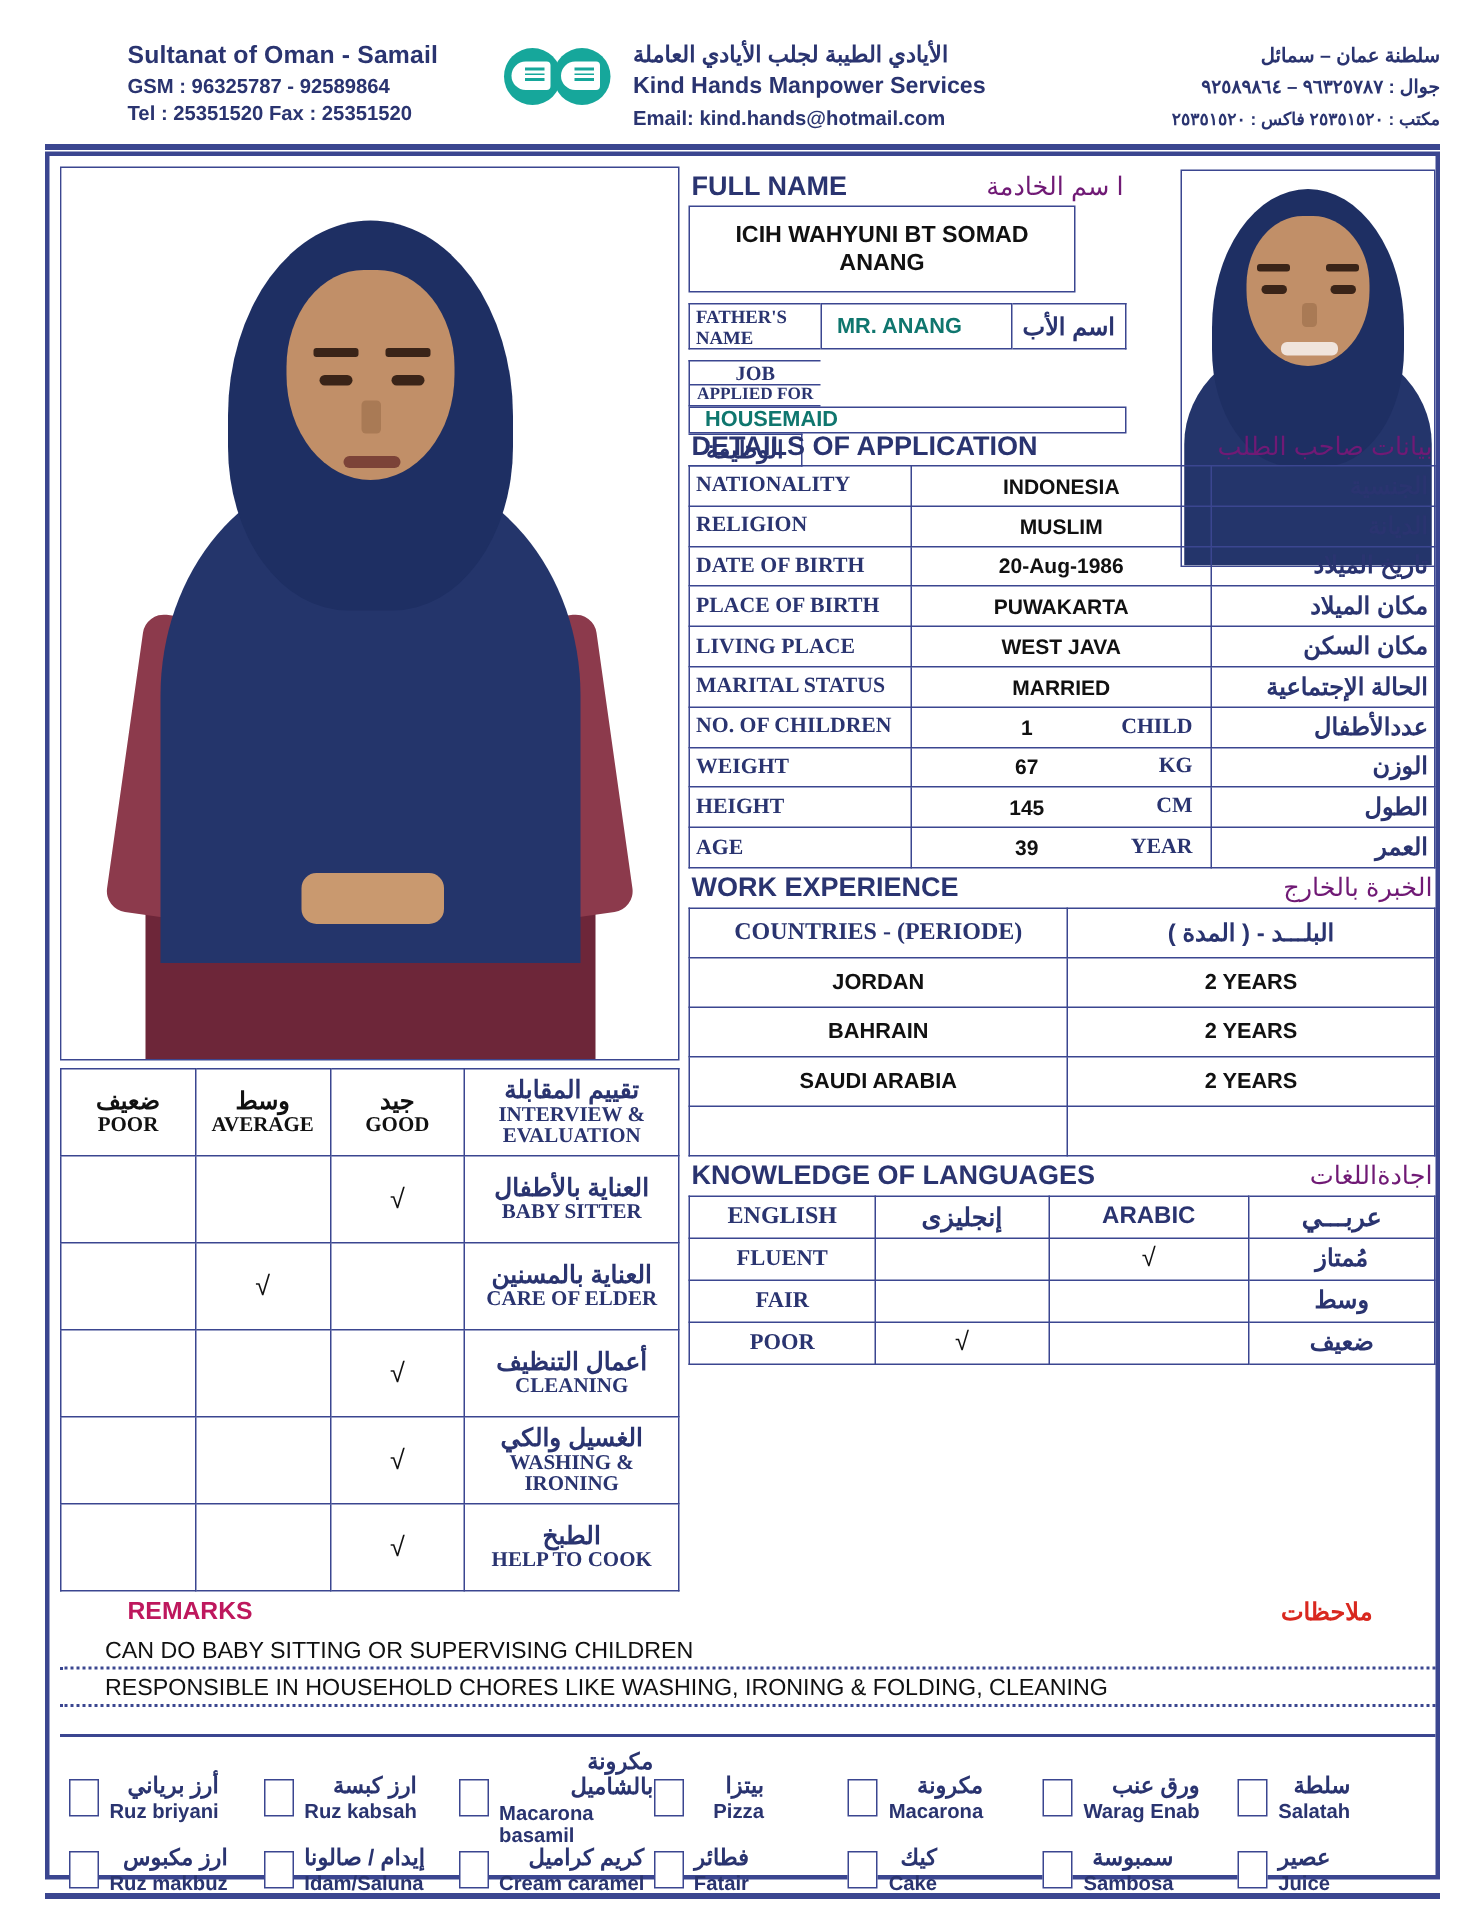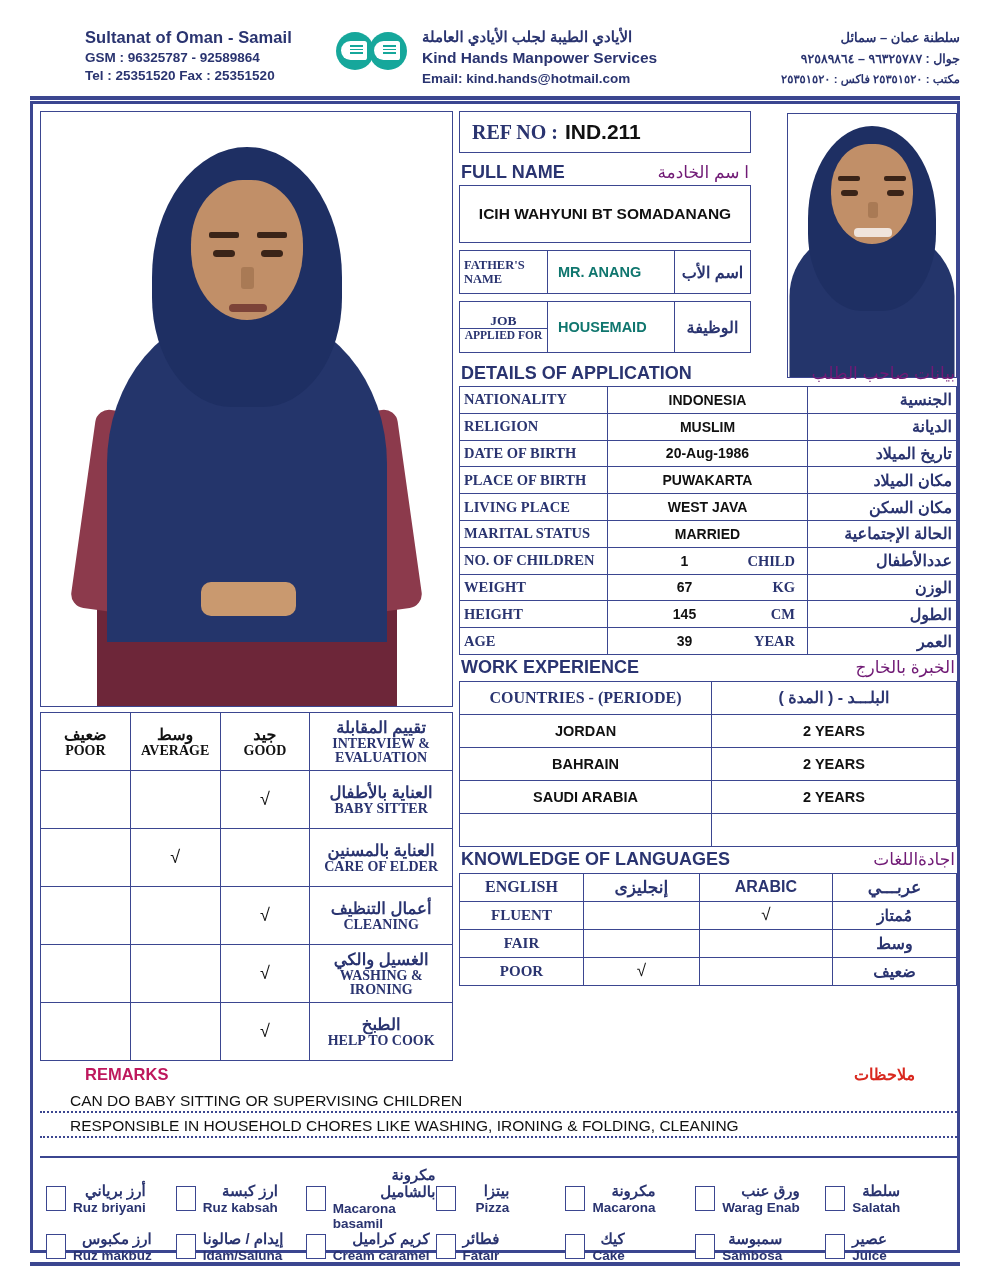--- a/index.html
+++ b/index.html
@@ -389,10 +389,6 @@
 
       <div class="info-col">
 
-        <div class="bx refno">
-          <span class="lab">REF NO :</span>
-          <span class="val">IND.211</span>
-        </div>
 
         <div class="sect-title narrow">
           <span class="en">FULL NAME</span>

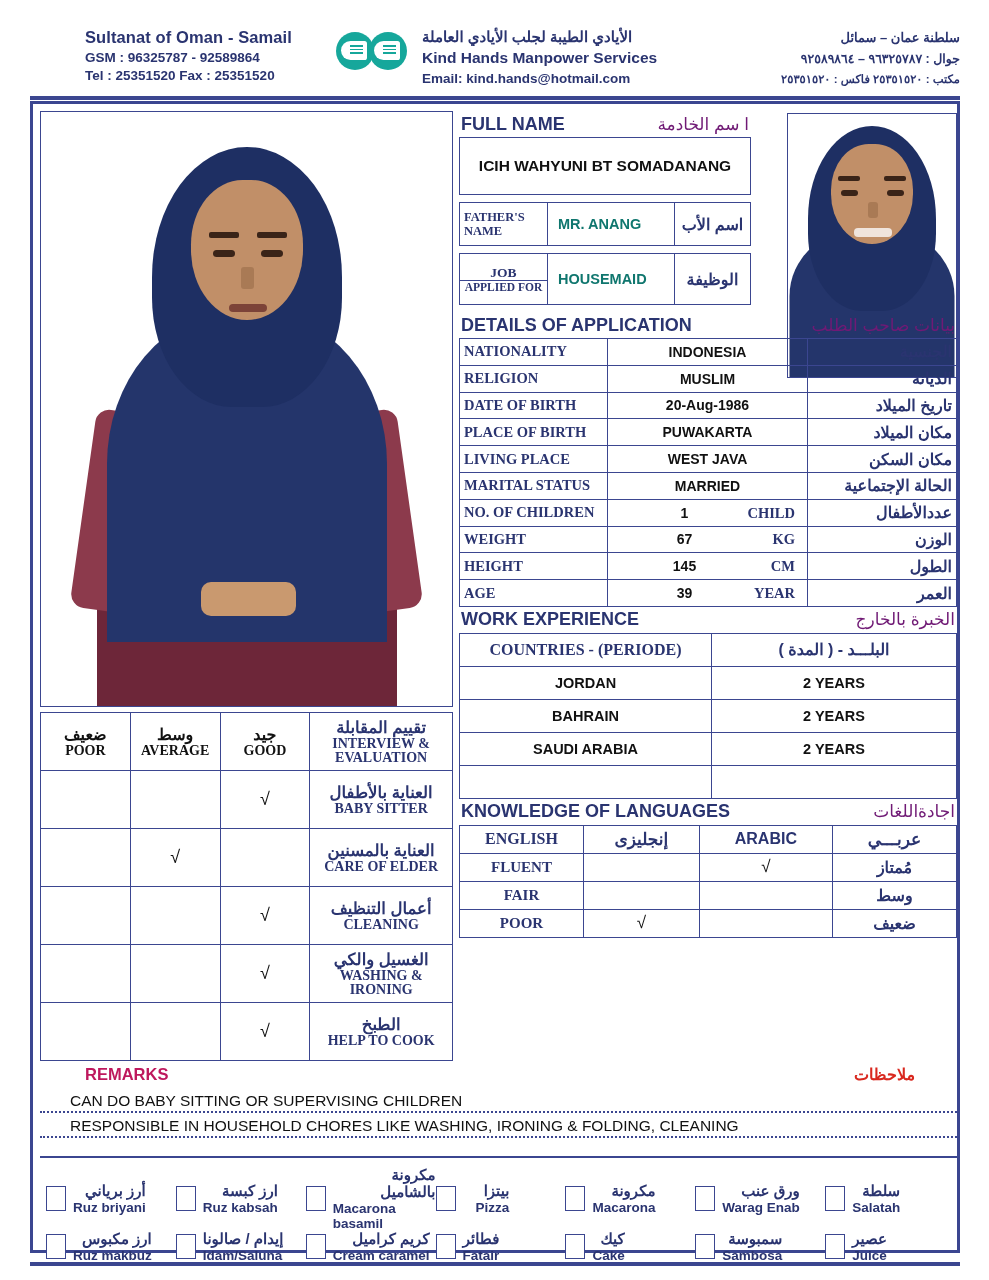--- a/index.html
+++ b/index.html
@@ -149,8 +149,8 @@
   .sect-title.narrow { width: 292px; }
 
   .fullname-box {
-    width: 292px; height: 58px; margin-bottom: 7px;
-    display: flex; flex-direction: row; align-items: center; justify-content: center;
+    width: 258px; height: 58px; margin-bottom: 7px;
+    display: flex; flex-direction: column; align-items: center; justify-content: center;
     font-size: 15.5px; font-weight: bold; color: #111; line-height: 1.25;
   }
 

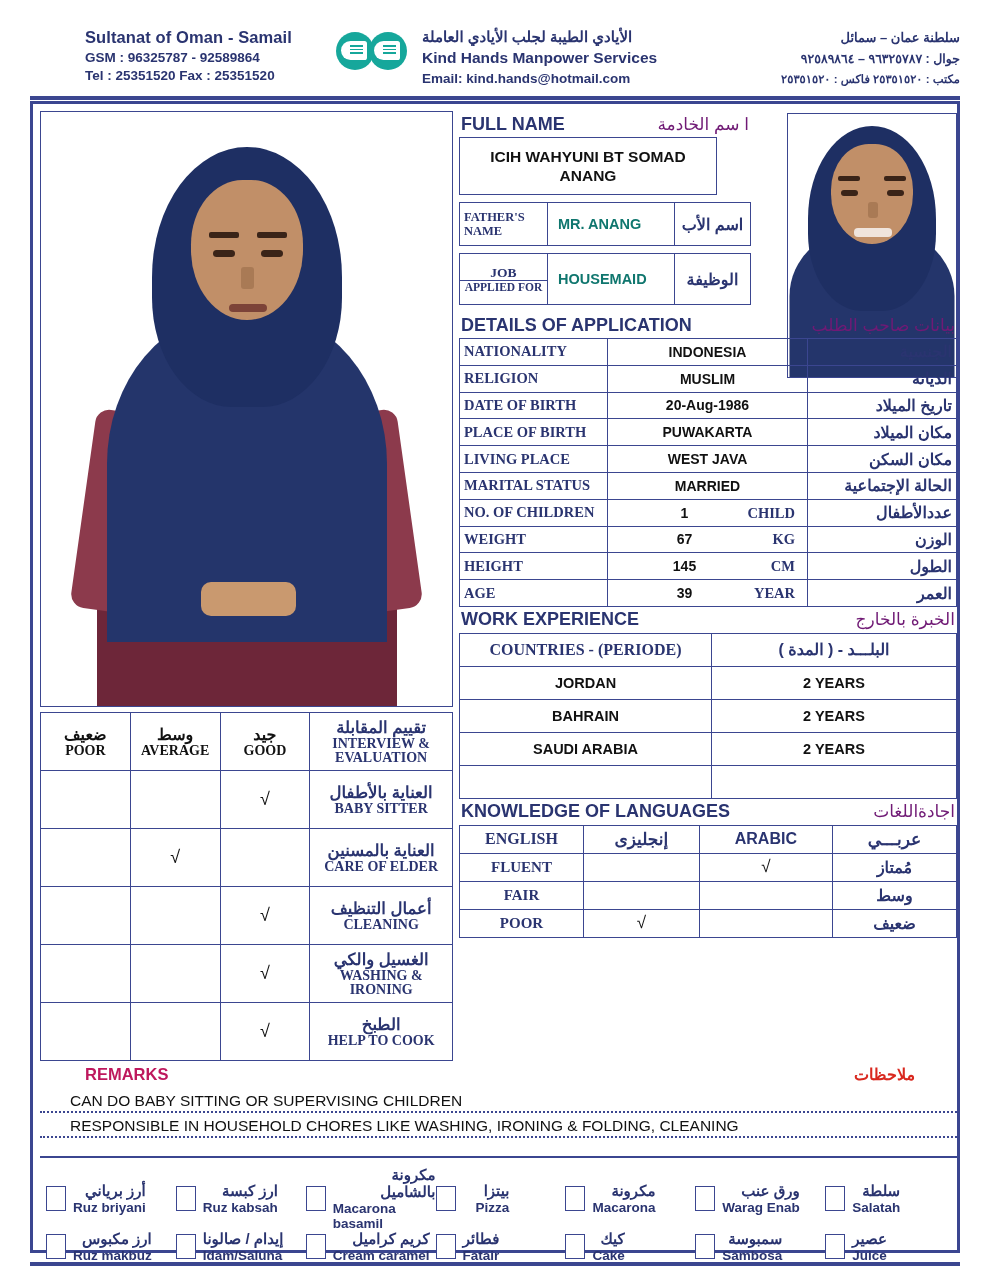--- a/index.html
+++ b/index.html
@@ -172,7 +172,7 @@
     display: flex; align-items: center; justify-content: center;
     color: #2a3470; font-weight: bold; font-size: 16px; direction: rtl;
   }
-  .kv-row.father { height: 44px; }
+  .kv-row.father { height: 31px; }
   .kv-row.job { height: 52px; }
 
   

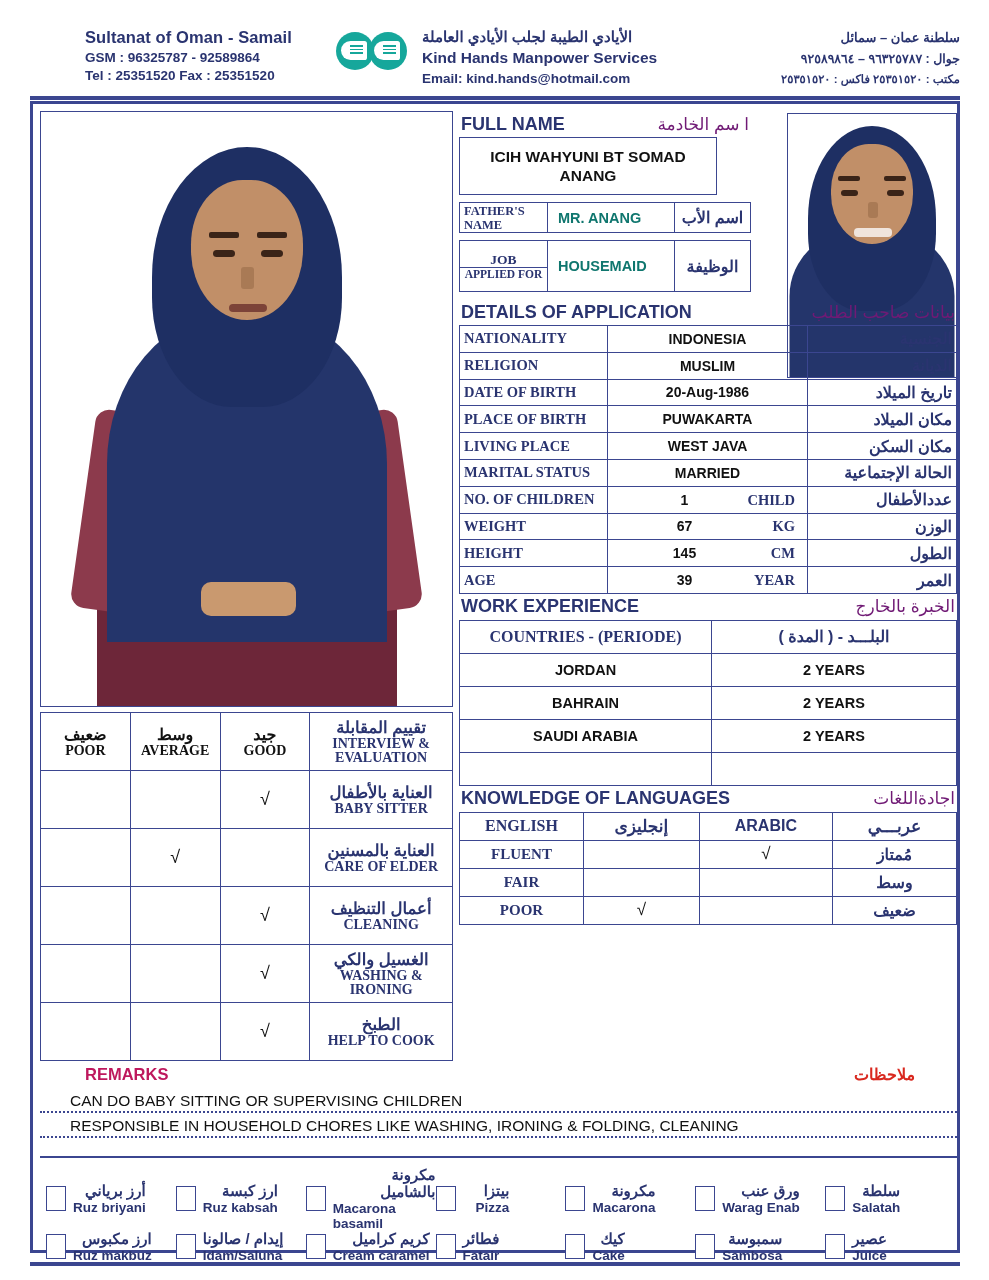--- a/index.html
+++ b/index.html
@@ -173,7 +173,7 @@
     color: #2a3470; font-weight: bold; font-size: 16px; direction: rtl;
   }
   .kv-row.father { height: 31px; }
-  .kv-row.job { height: 52px; }
+  .kv-row.job { height: 37px; flex-direction: column; }
 
   
   .dtable { width: 498px; border-collapse: collapse; }

